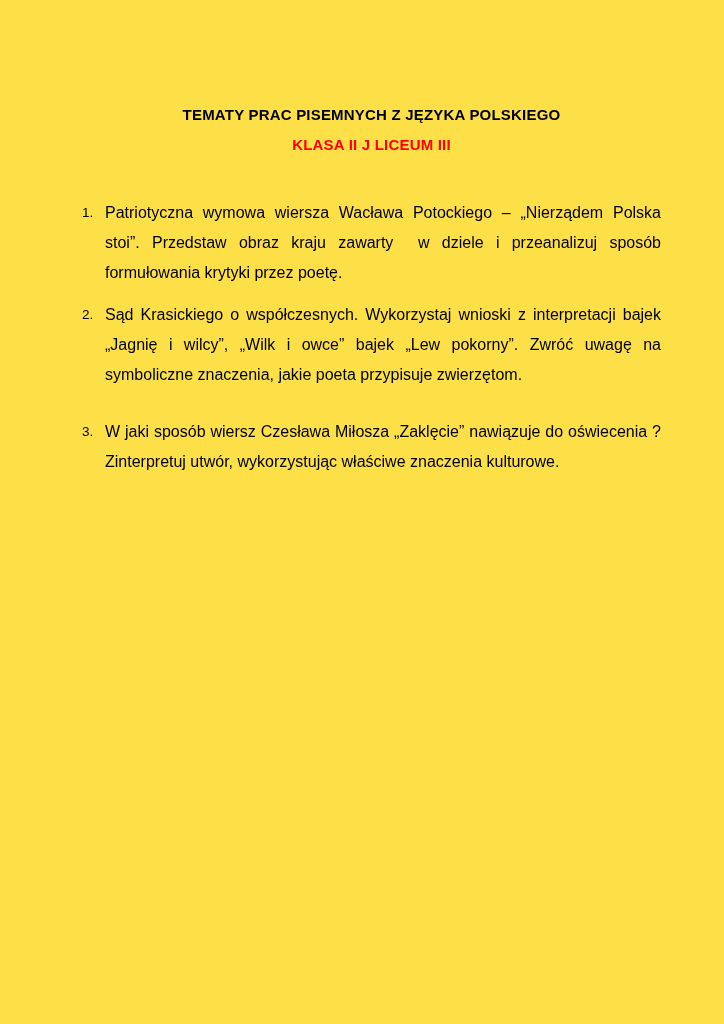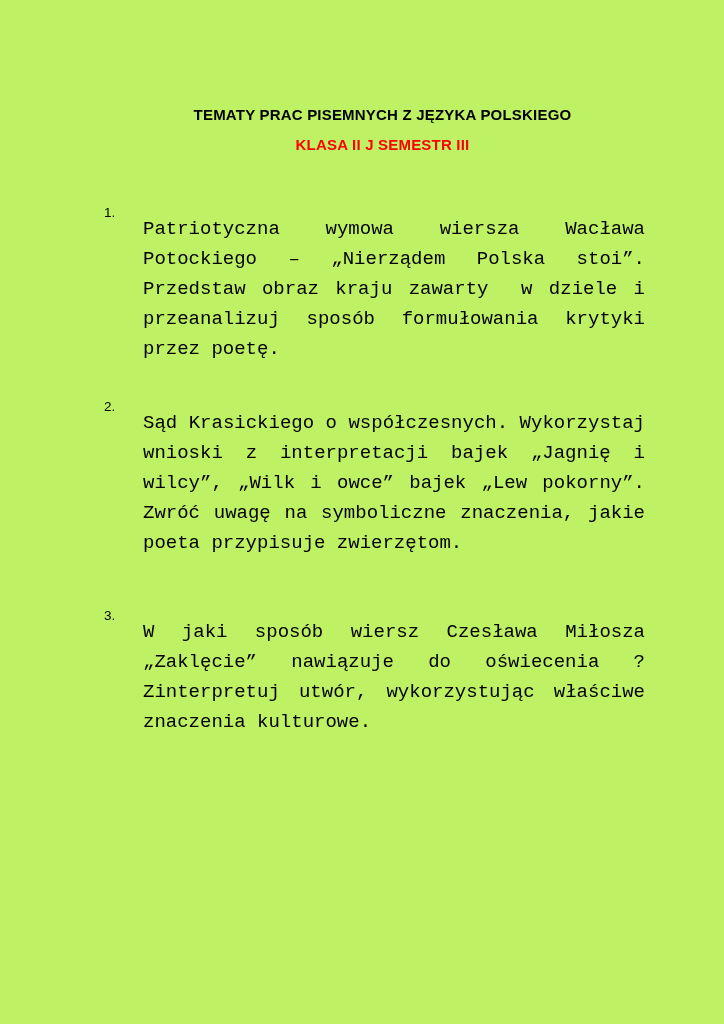--- a/index.html
+++ b/index.html
@@ -18,8 +18,8 @@
     box-sizing: border-box;
     width: 724px;
     height: 1024px;
-    padding: 100px 63px 0 104px;
-    background: #bef264;
+    padding: 100px 63px 0 82px;
+    background: #fde047;
   }
   .doc-header {
     text-align: center;

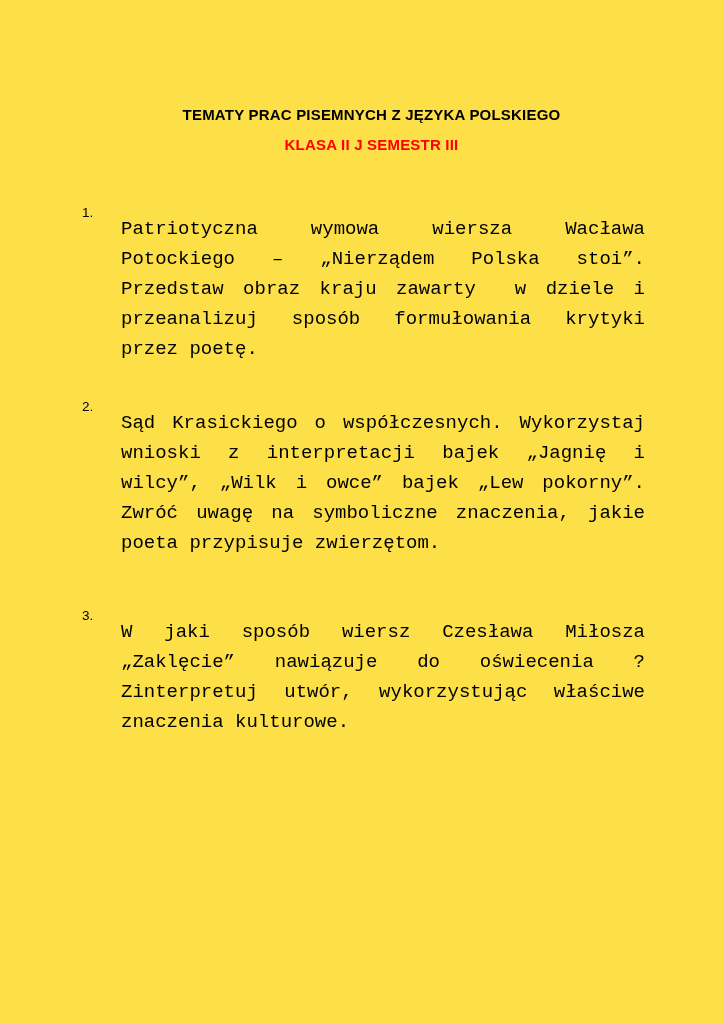--- a/index.html
+++ b/index.html
@@ -82,7 +82,7 @@
 
   <header class="doc-header">
     <p class="title-line">TEMATY PRAC PISEMNYCH Z JĘZYKA POLSKIEGO</p>
-    <p class="subtitle-red">KLASA II J SEMESTR III</p>
+    <p class="subtitle-red">KLASA II J LICEUM III</p>
   </header>
 
   <ol class="topics">

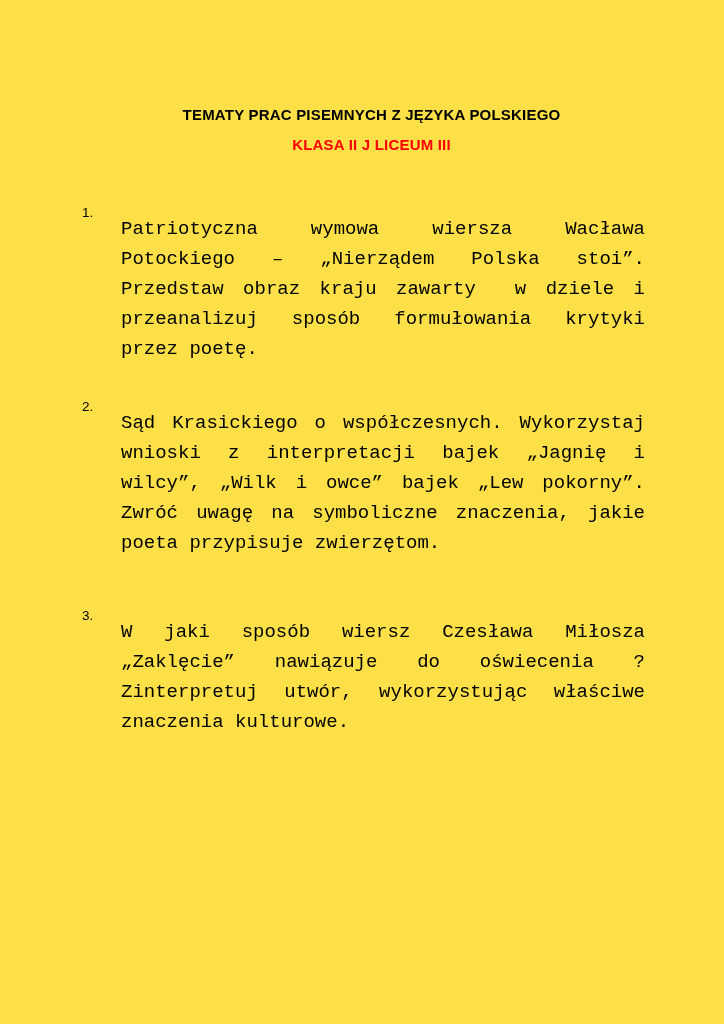--- a/index.html
+++ b/index.html
@@ -59,12 +59,11 @@
   }
   .topic-text {
     flex: 1 1 auto;
-    margin: 16px;
-    font-size: 19px;
+    margin: 0;
+    font-size: 16px;
     line-height: 30px;
     text-align: justify;
     white-space: pre-wrap;
-    font-family: Liberation Mono, monospace;
   }
   .warning {
     margin: 18px 0 0 23px;

